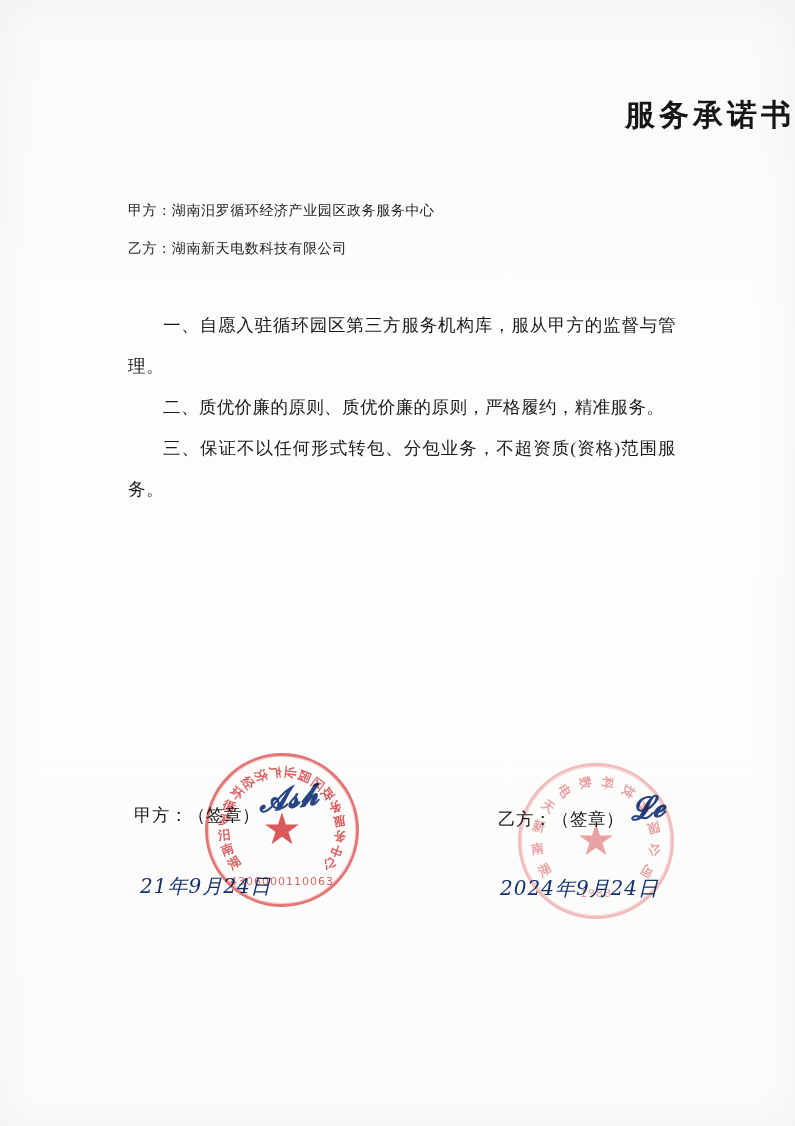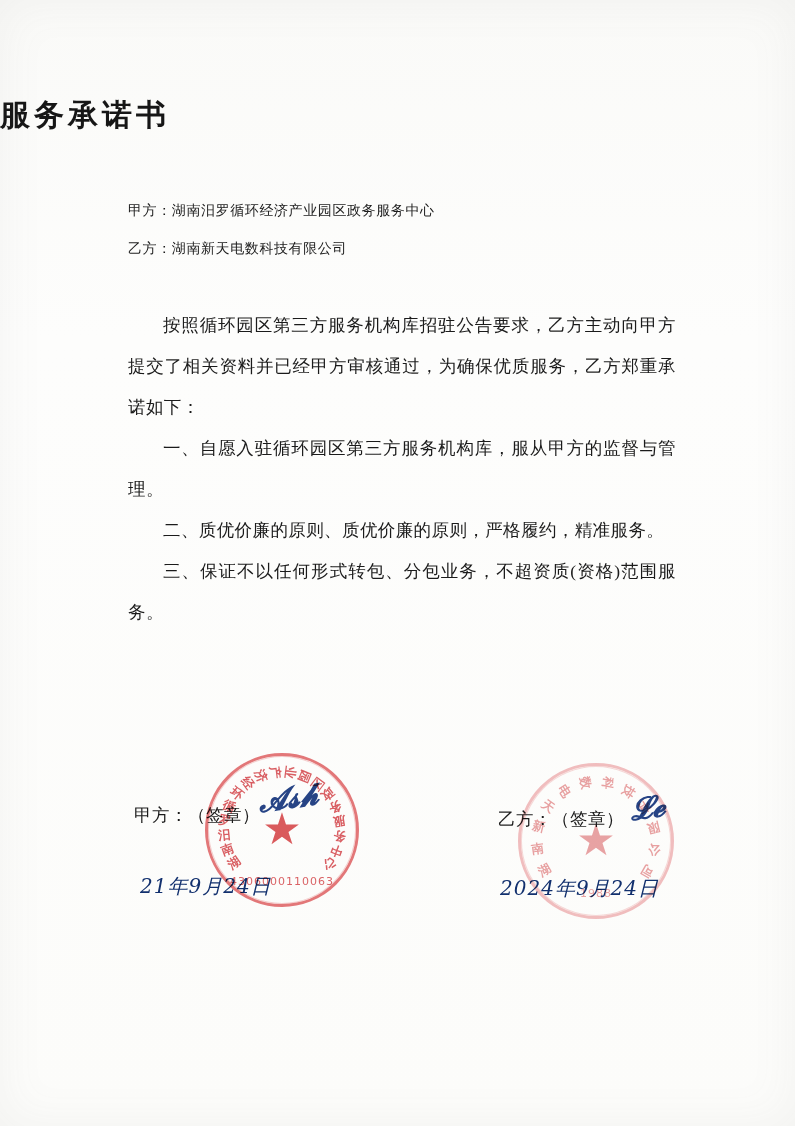--- a/index.html
+++ b/index.html
@@ -34,7 +34,7 @@
     top: 95px;
     left: 0;
     width: 100%;
-    text-align: left;
+    text-align: right;
     font-size: 30px;
     font-weight: bold;
     letter-spacing: 4px;

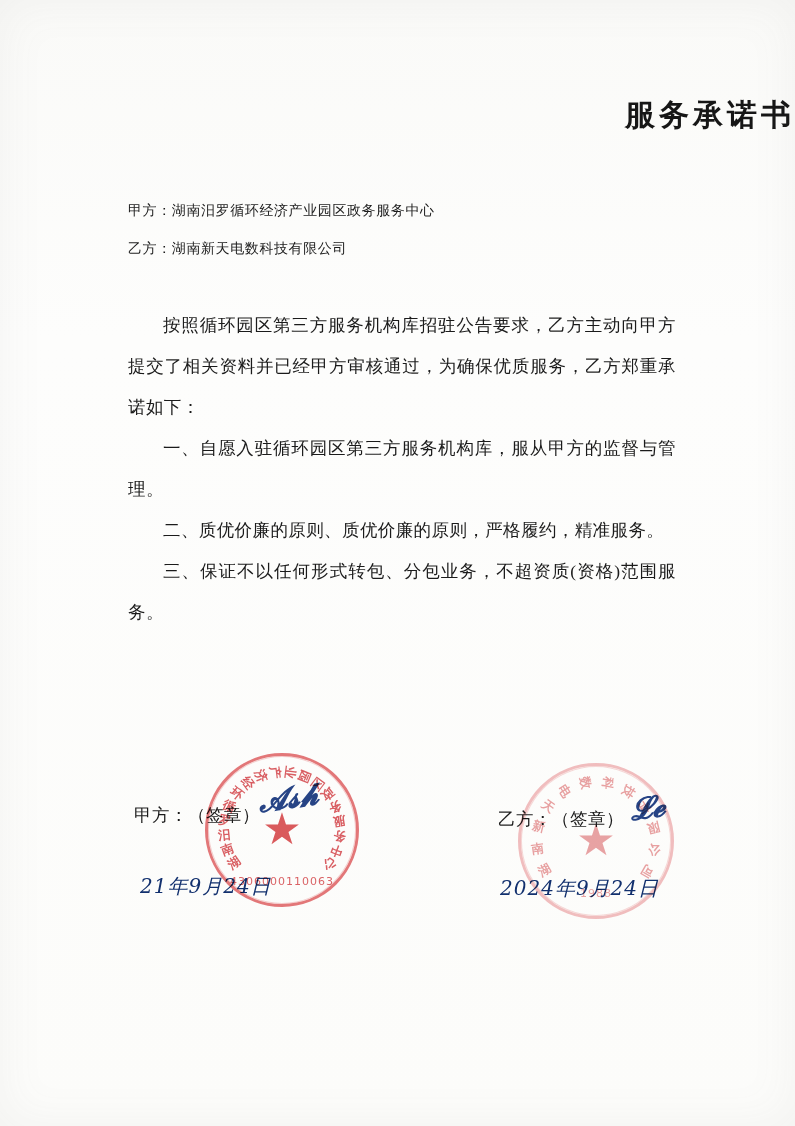--- a/index.html
+++ b/index.html
@@ -206,7 +206,6 @@
   </div>
 
   <div class="body-text">
-    <p>按照循环园区第三方服务机构库招驻公告要求，乙方主动向甲方提交了相关资料并已经甲方审核通过，为确保优质服务，乙方郑重承诺如下：</p>
     <p>一、自愿入驻循环园区第三方服务机构库，服从甲方的监督与管理。</p>
     <p>二、质优价廉的原则、质优价廉的原则，严格履约，精准服务。</p>
     <p>三、保证不以任何形式转包、分包业务，不超资质(资格)范围服务。</p>

